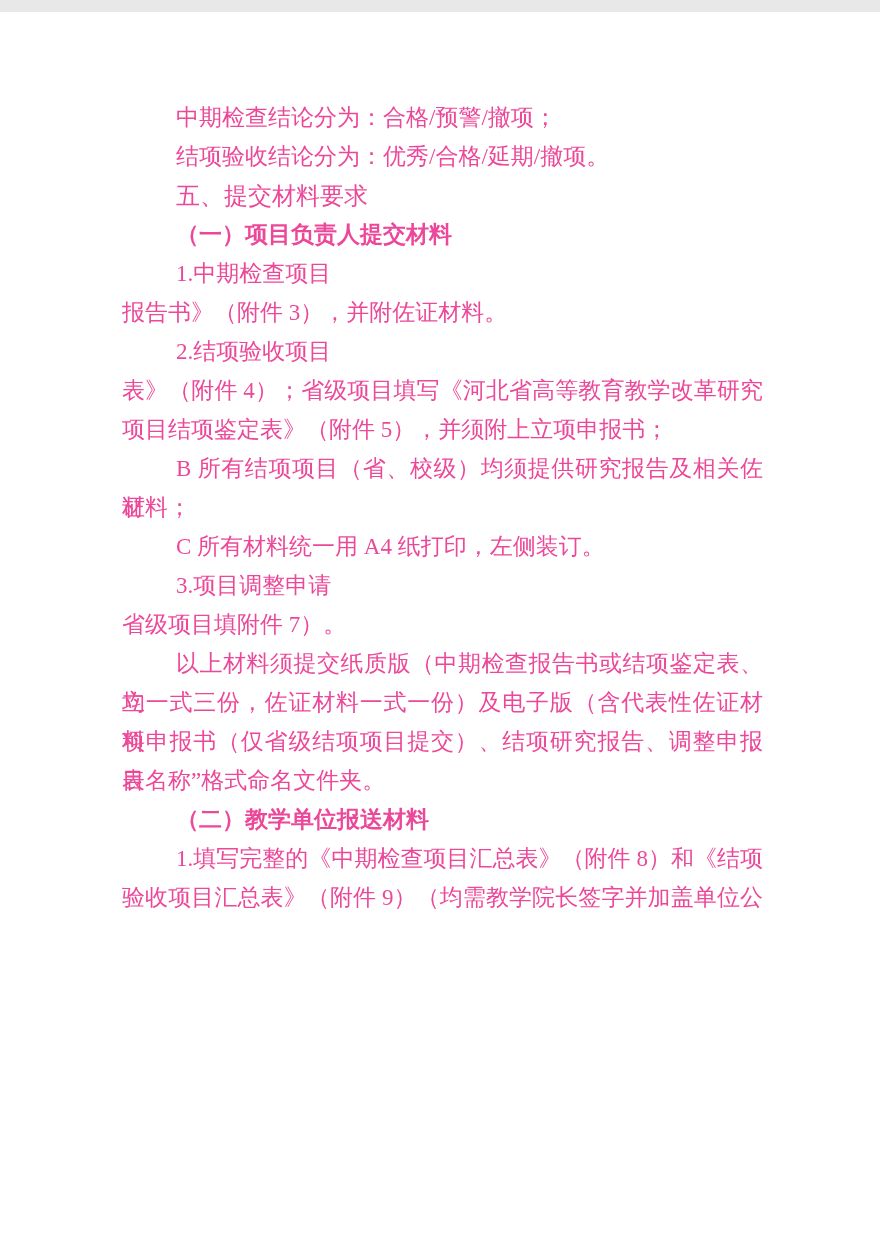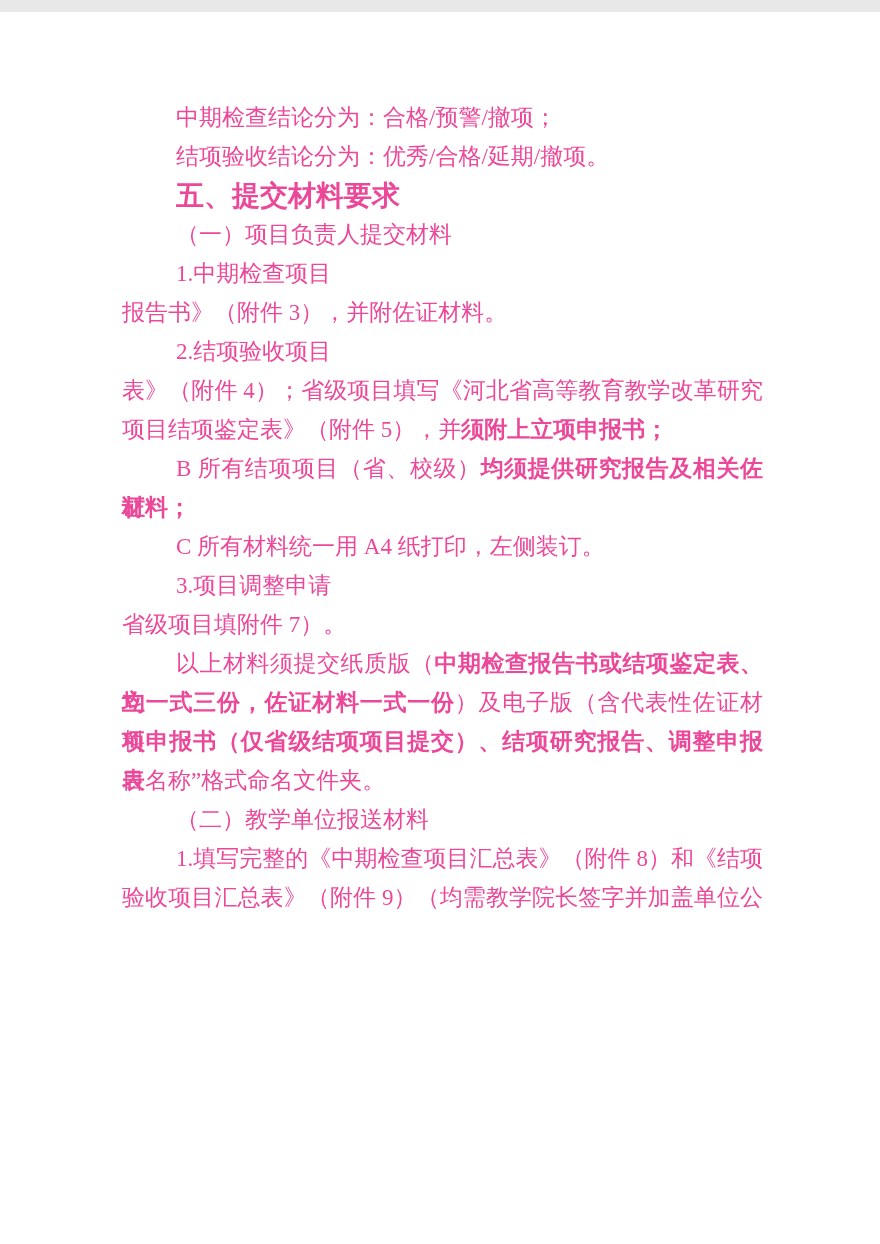--- a/index.html
+++ b/index.html
@@ -31,8 +31,8 @@
   .b { font-weight: 700; }
   .h-main {
     font-family: "Liberation Sans", sans-serif;
-    font-weight: 700;
-    font-size: 28px;
+    font-weight: 400;
+    font-size: 24px;
   }
   .h-sub { font-weight: 400; }
 </style>

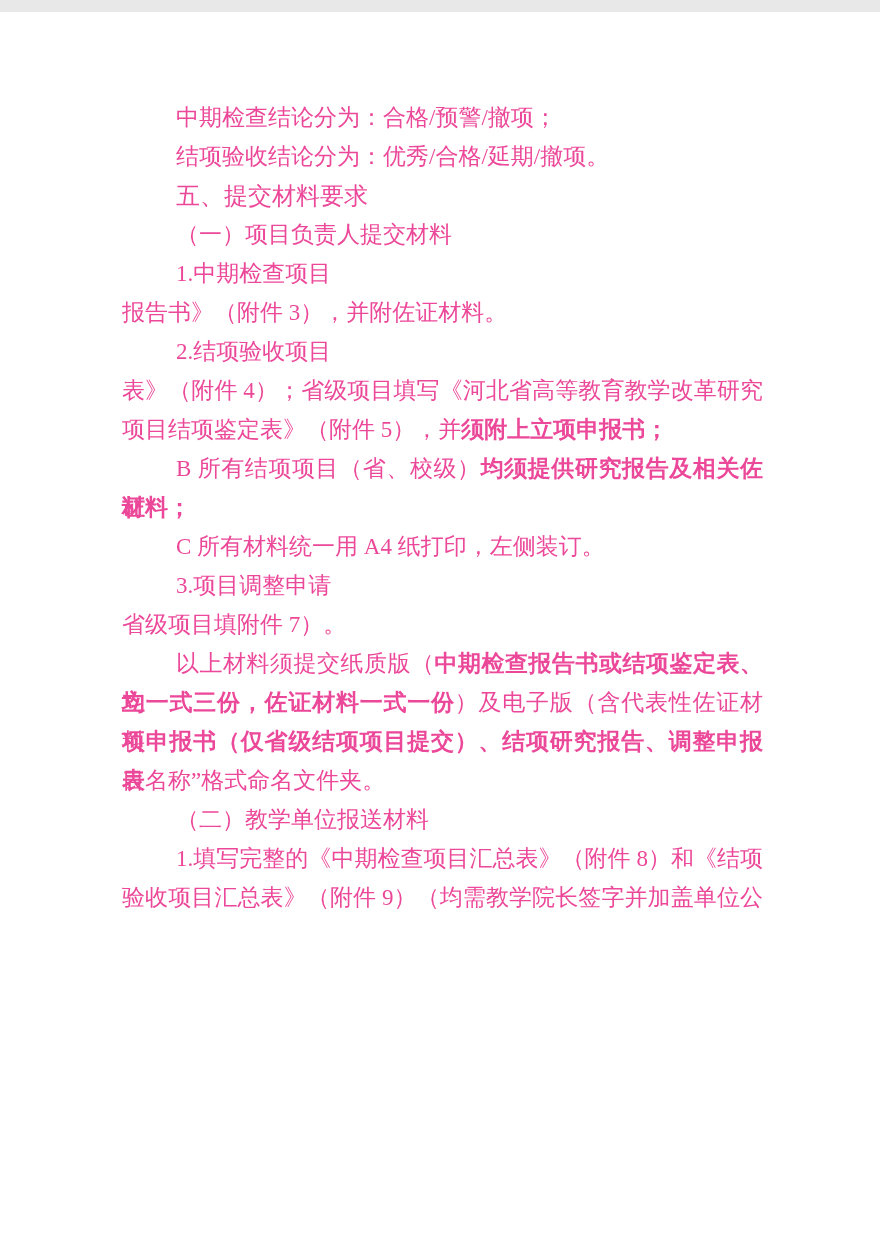--- a/index.html
+++ b/index.html
@@ -34,7 +34,7 @@
     font-weight: 400;
     font-size: 24px;
   }
-  .h-sub { font-weight: 400; }
+  .h-sub { font-weight: 700; }
 </style>
 </head>
 <body>

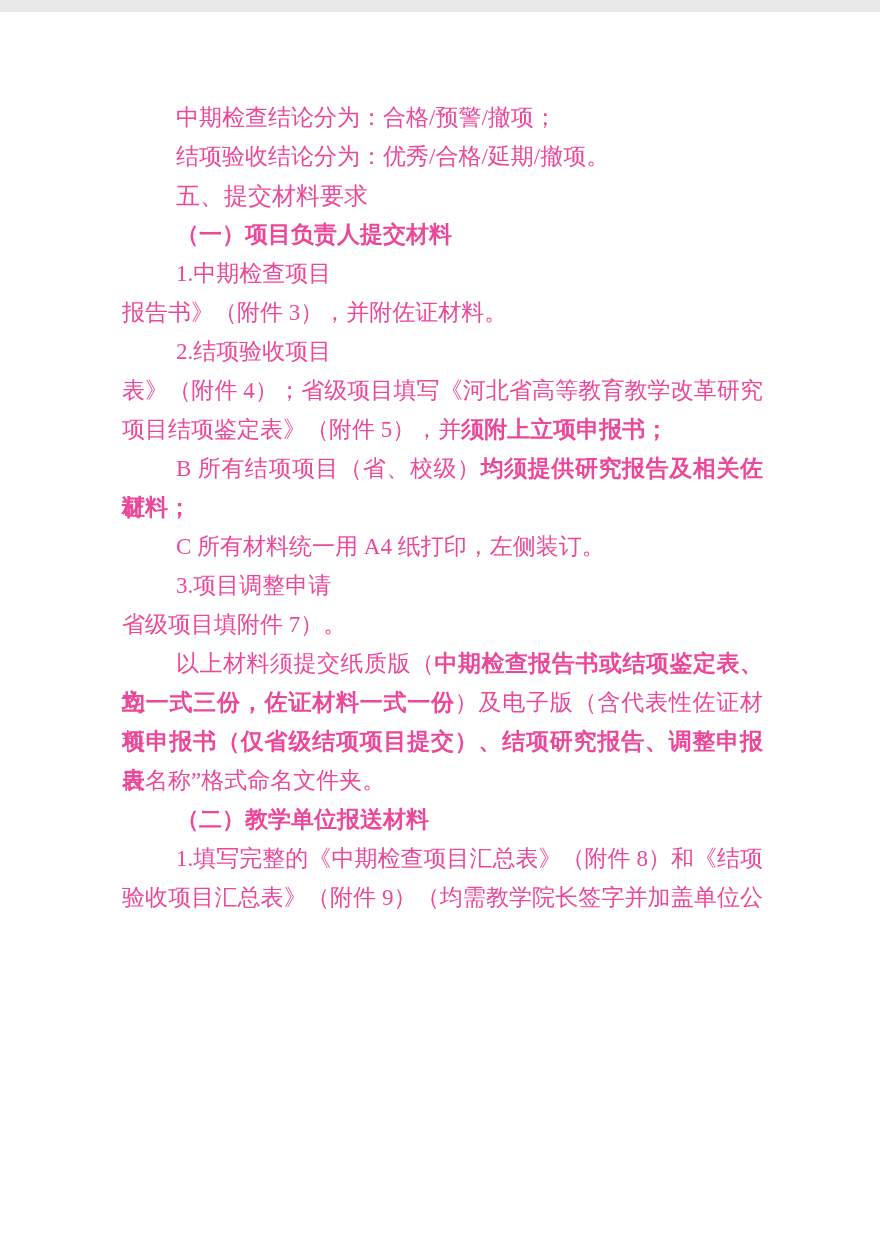--- a/index.html
+++ b/index.html
@@ -28,7 +28,7 @@
     text-align-last: justify;
     white-space: normal;
   }
-  .b { font-weight: 700; }
+  .b { font-weight: 400; }
   .h-main {
     font-family: "Liberation Sans", sans-serif;
     font-weight: 400;

